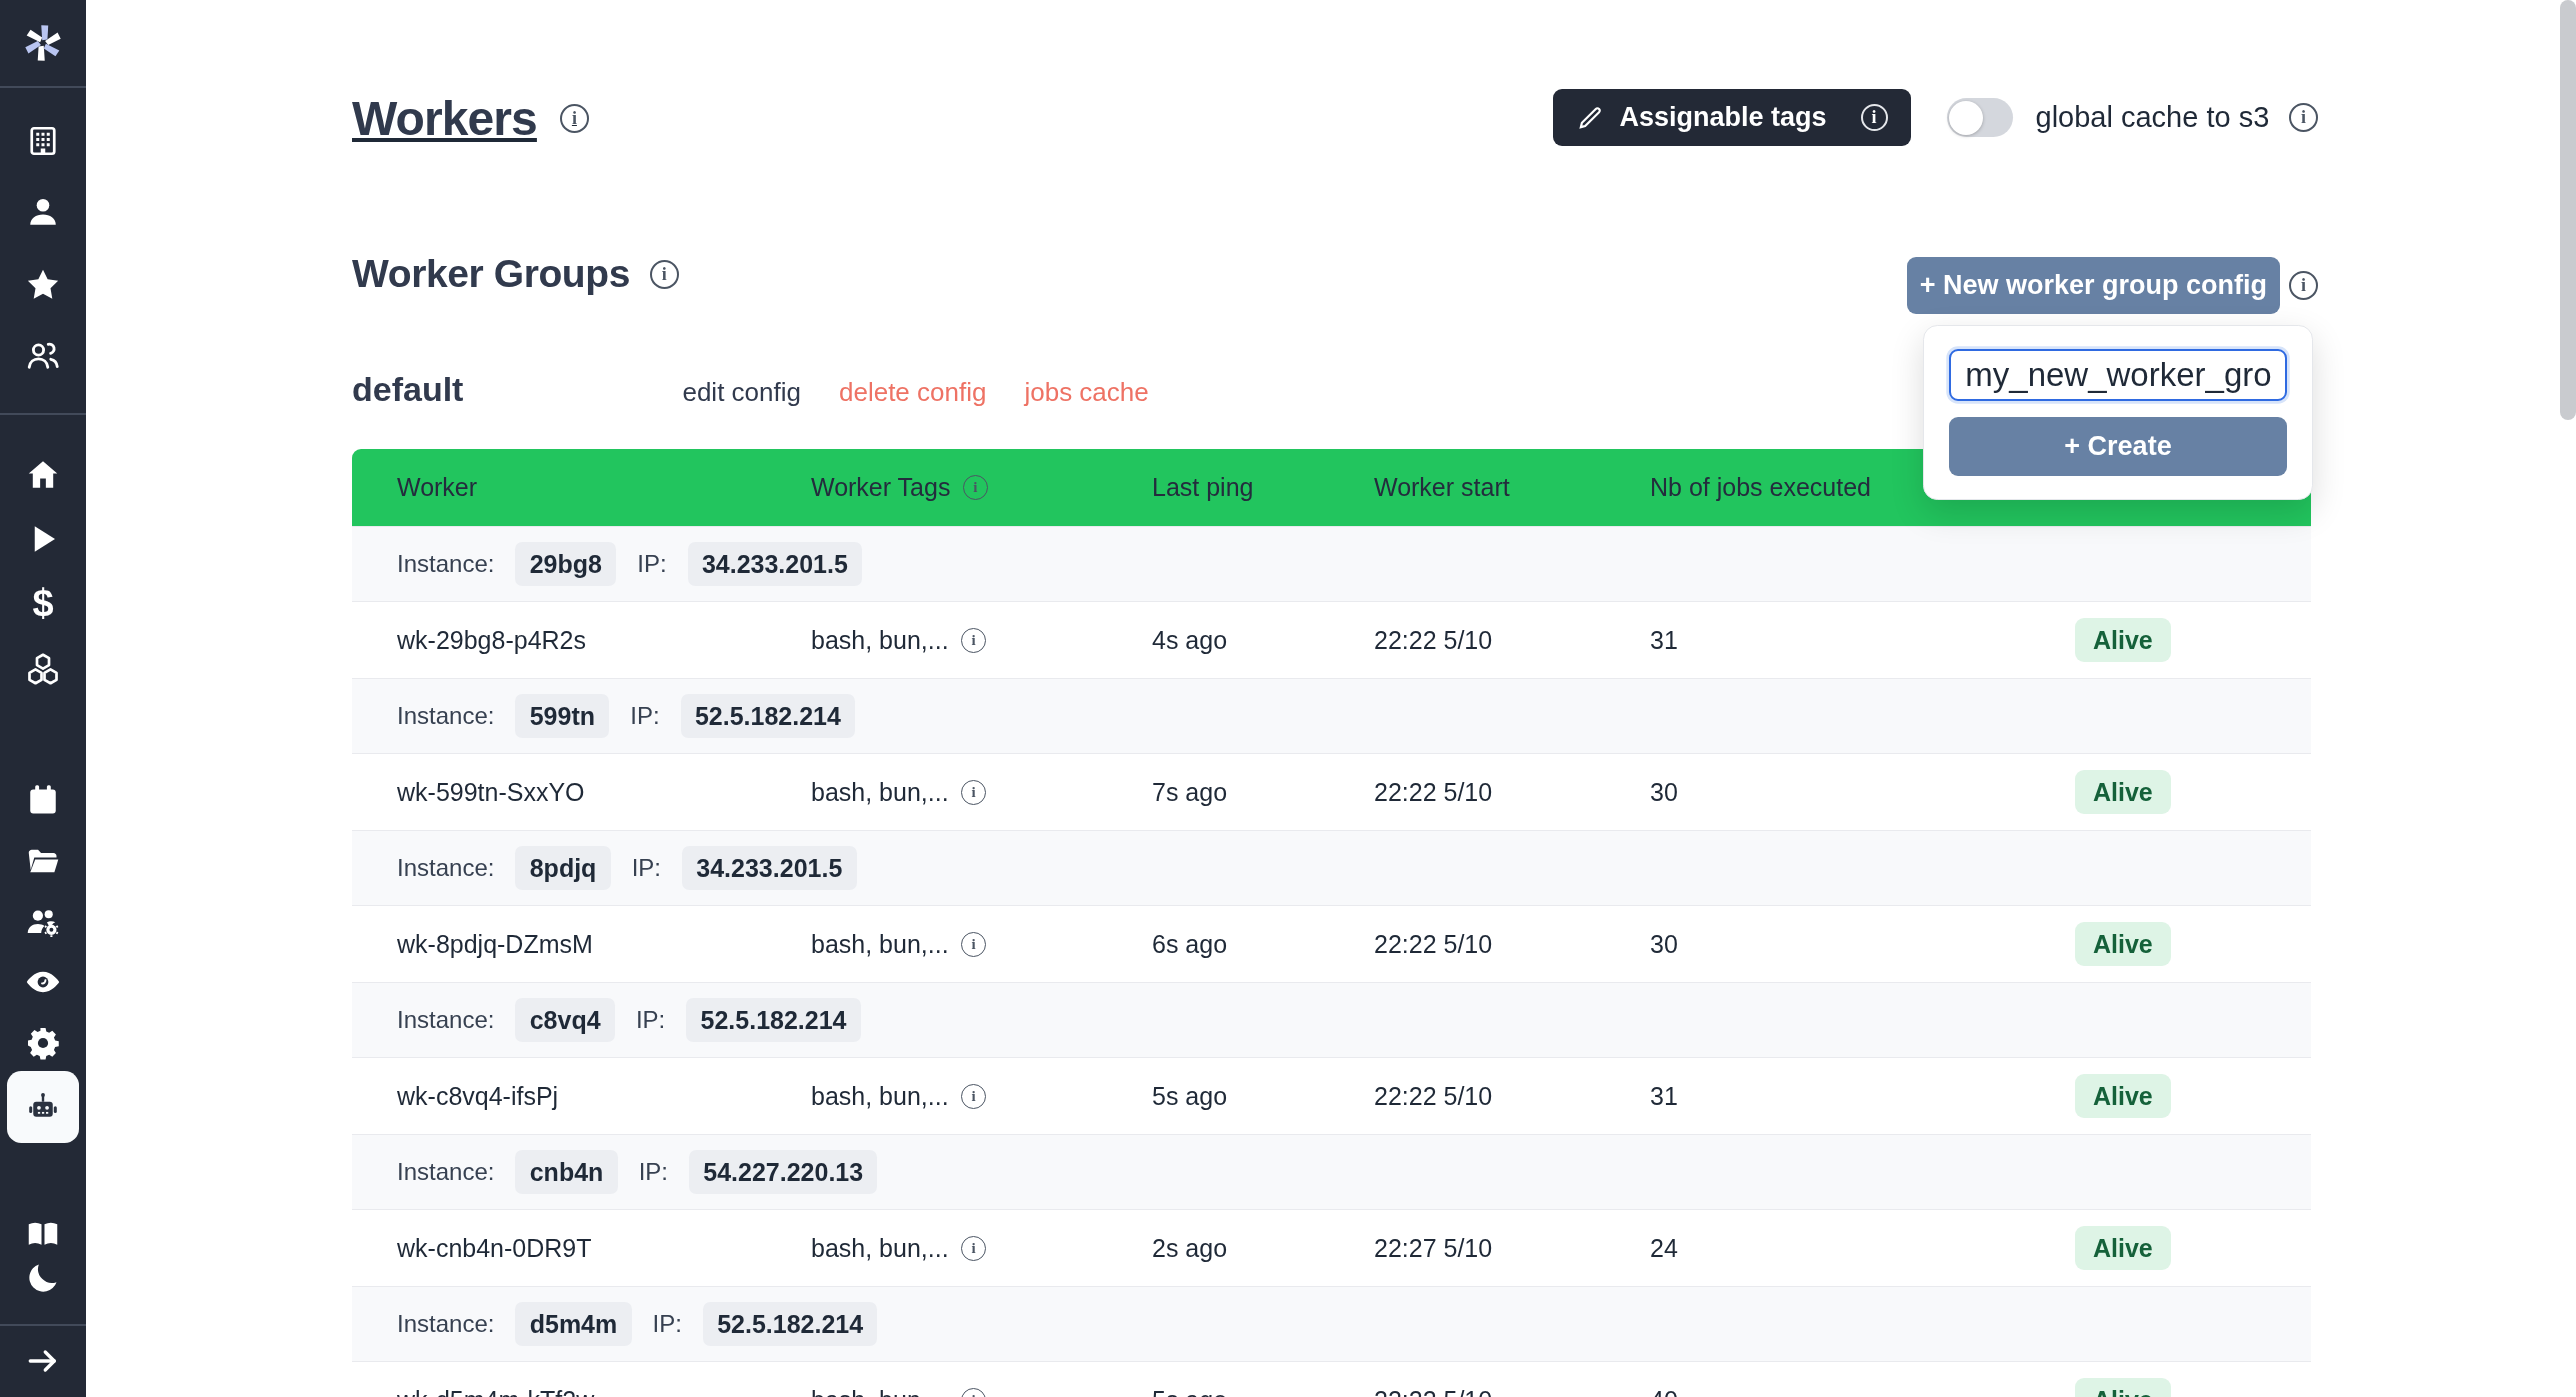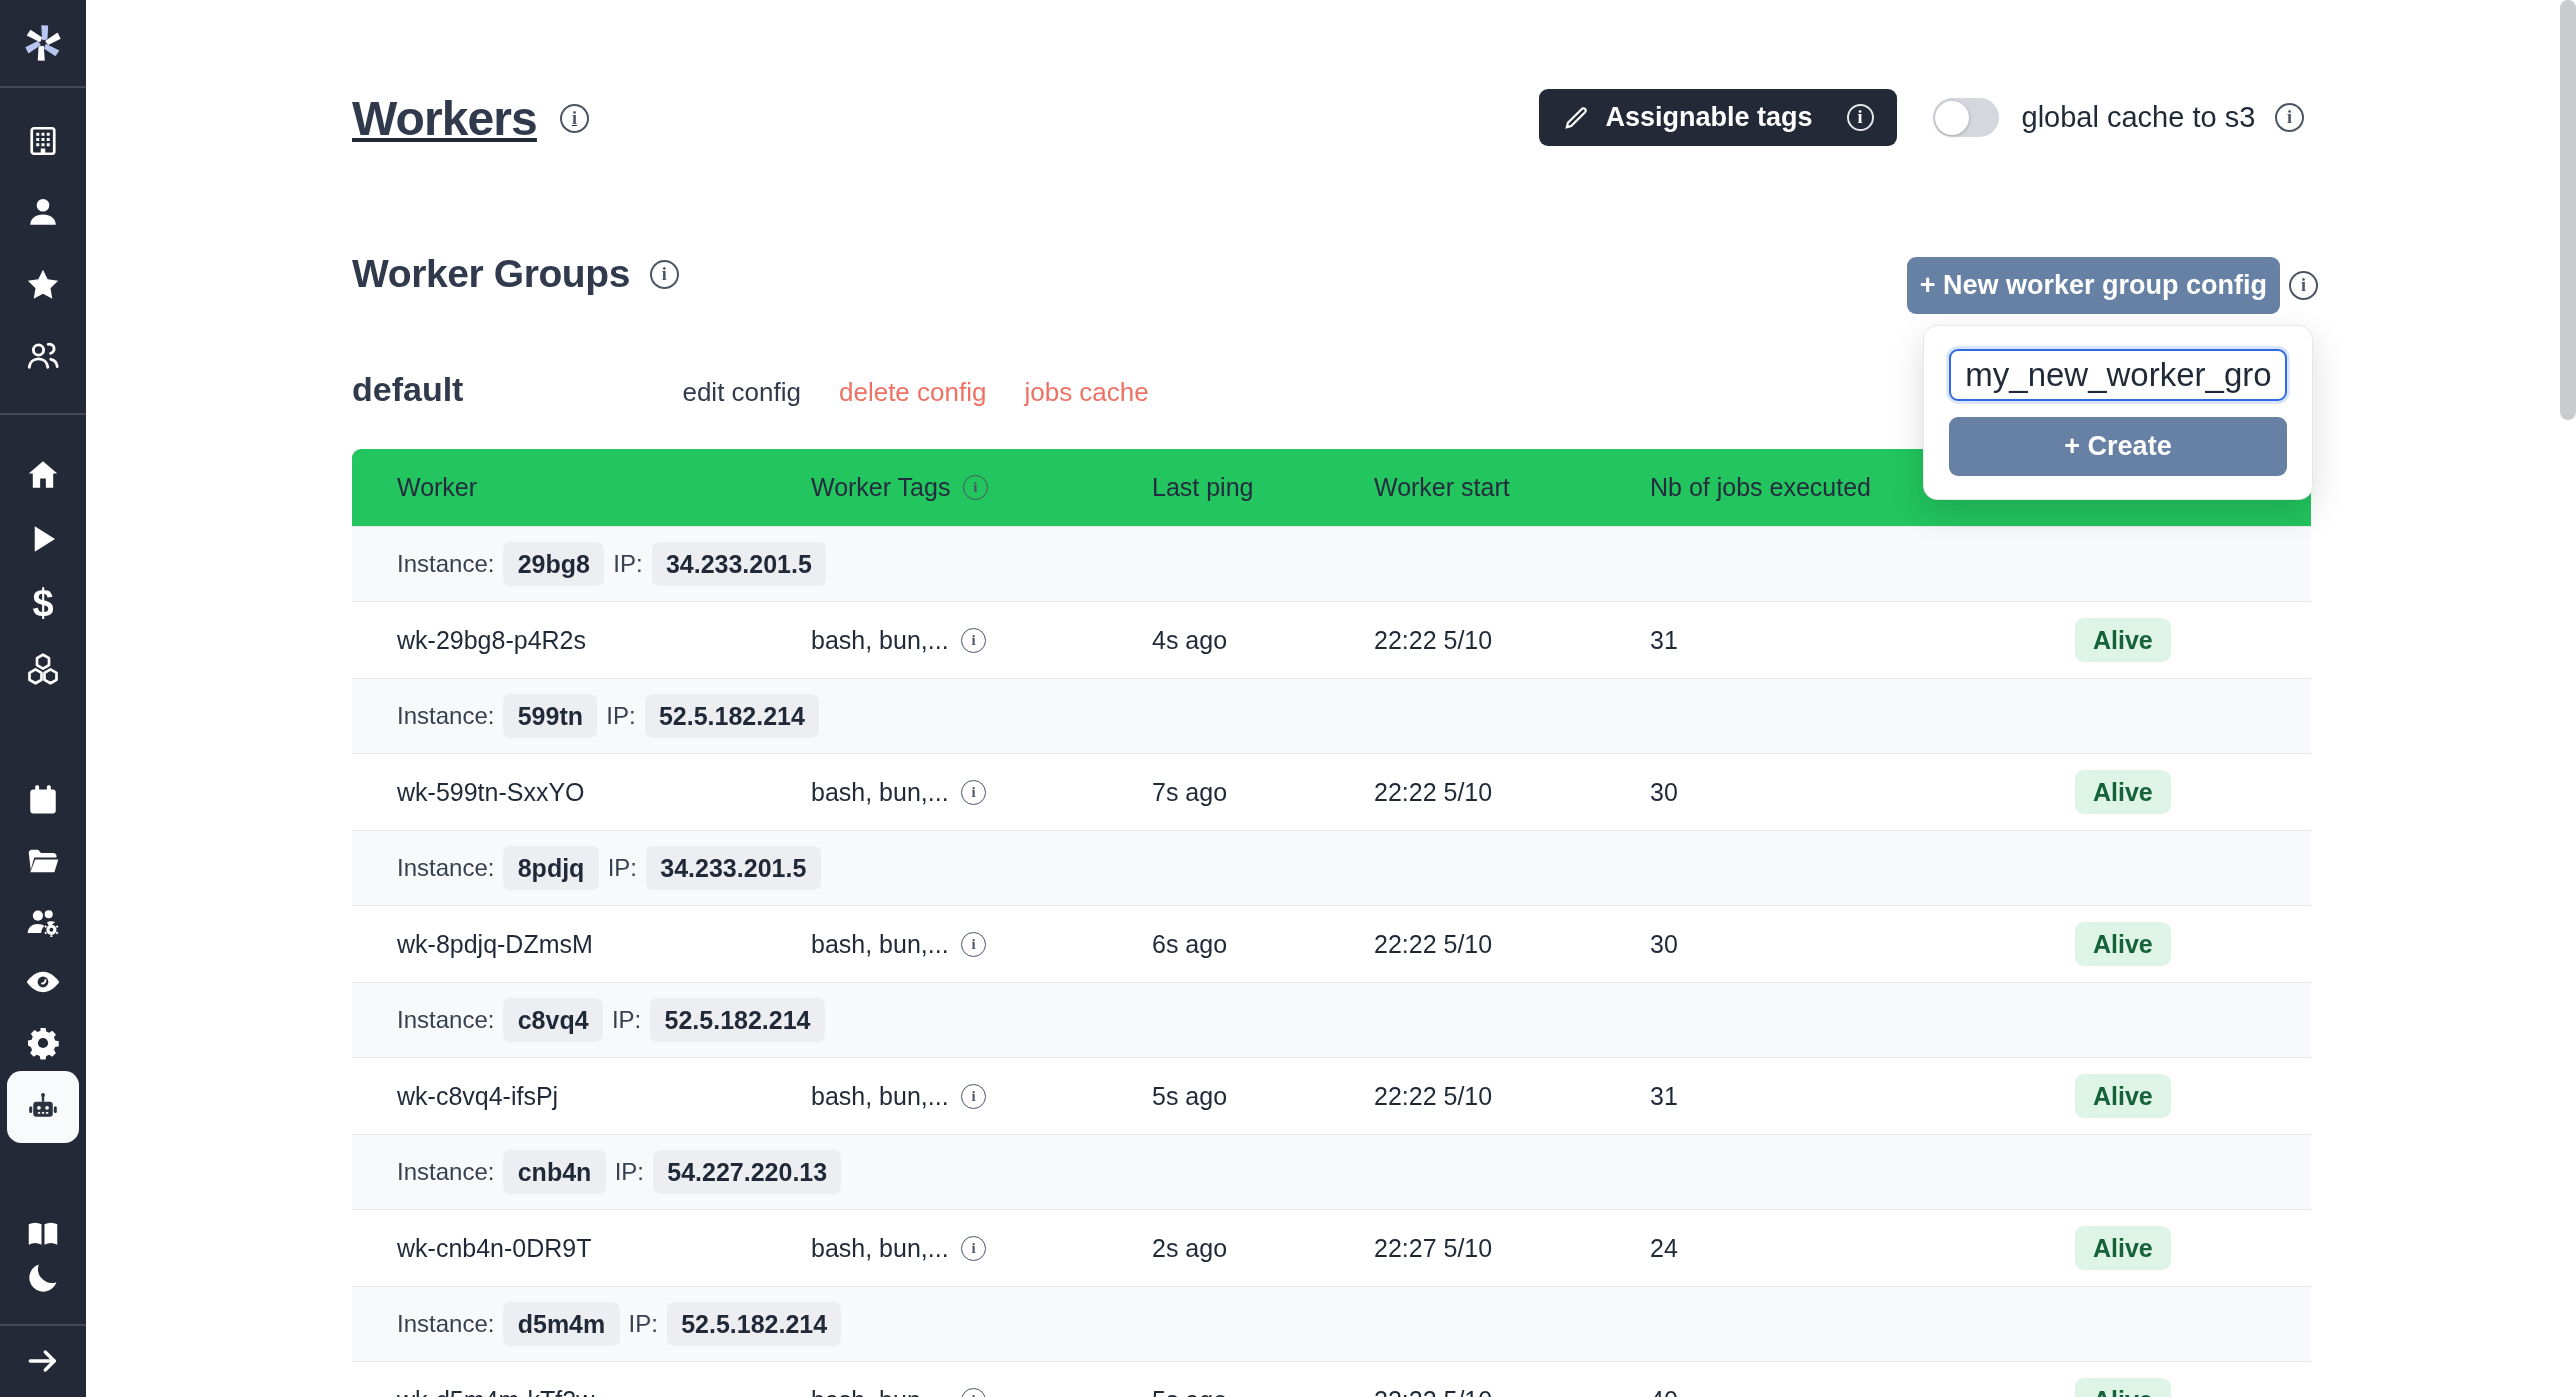--- a/index.html
+++ b/index.html
@@ -25,7 +25,7 @@
   
   .title-row { position:absolute; left:352px; top:91px; display:flex; align-items:center; gap:23px;text-decoration:underline; }
   .h1 { font-size:48px; font-weight:700; color:#313a4d; letter-spacing:-0.9px; }
-  .top-controls { position:absolute; right:272px; top:88px; height:59px; display:flex; align-items:center; }
+  .top-controls { position:absolute; right:258px; top:88px; height:59px; display:flex; align-items:center; }
   .btn-dark { height:57px; display:flex; align-items:center; gap:14.3px; padding:0 23px; background:#232936;
     border-radius:9px; color:#fff; font-size:27px; font-weight:700; cursor:pointer; border:none; }
   .btn-ic { width:29px; height:29px; }

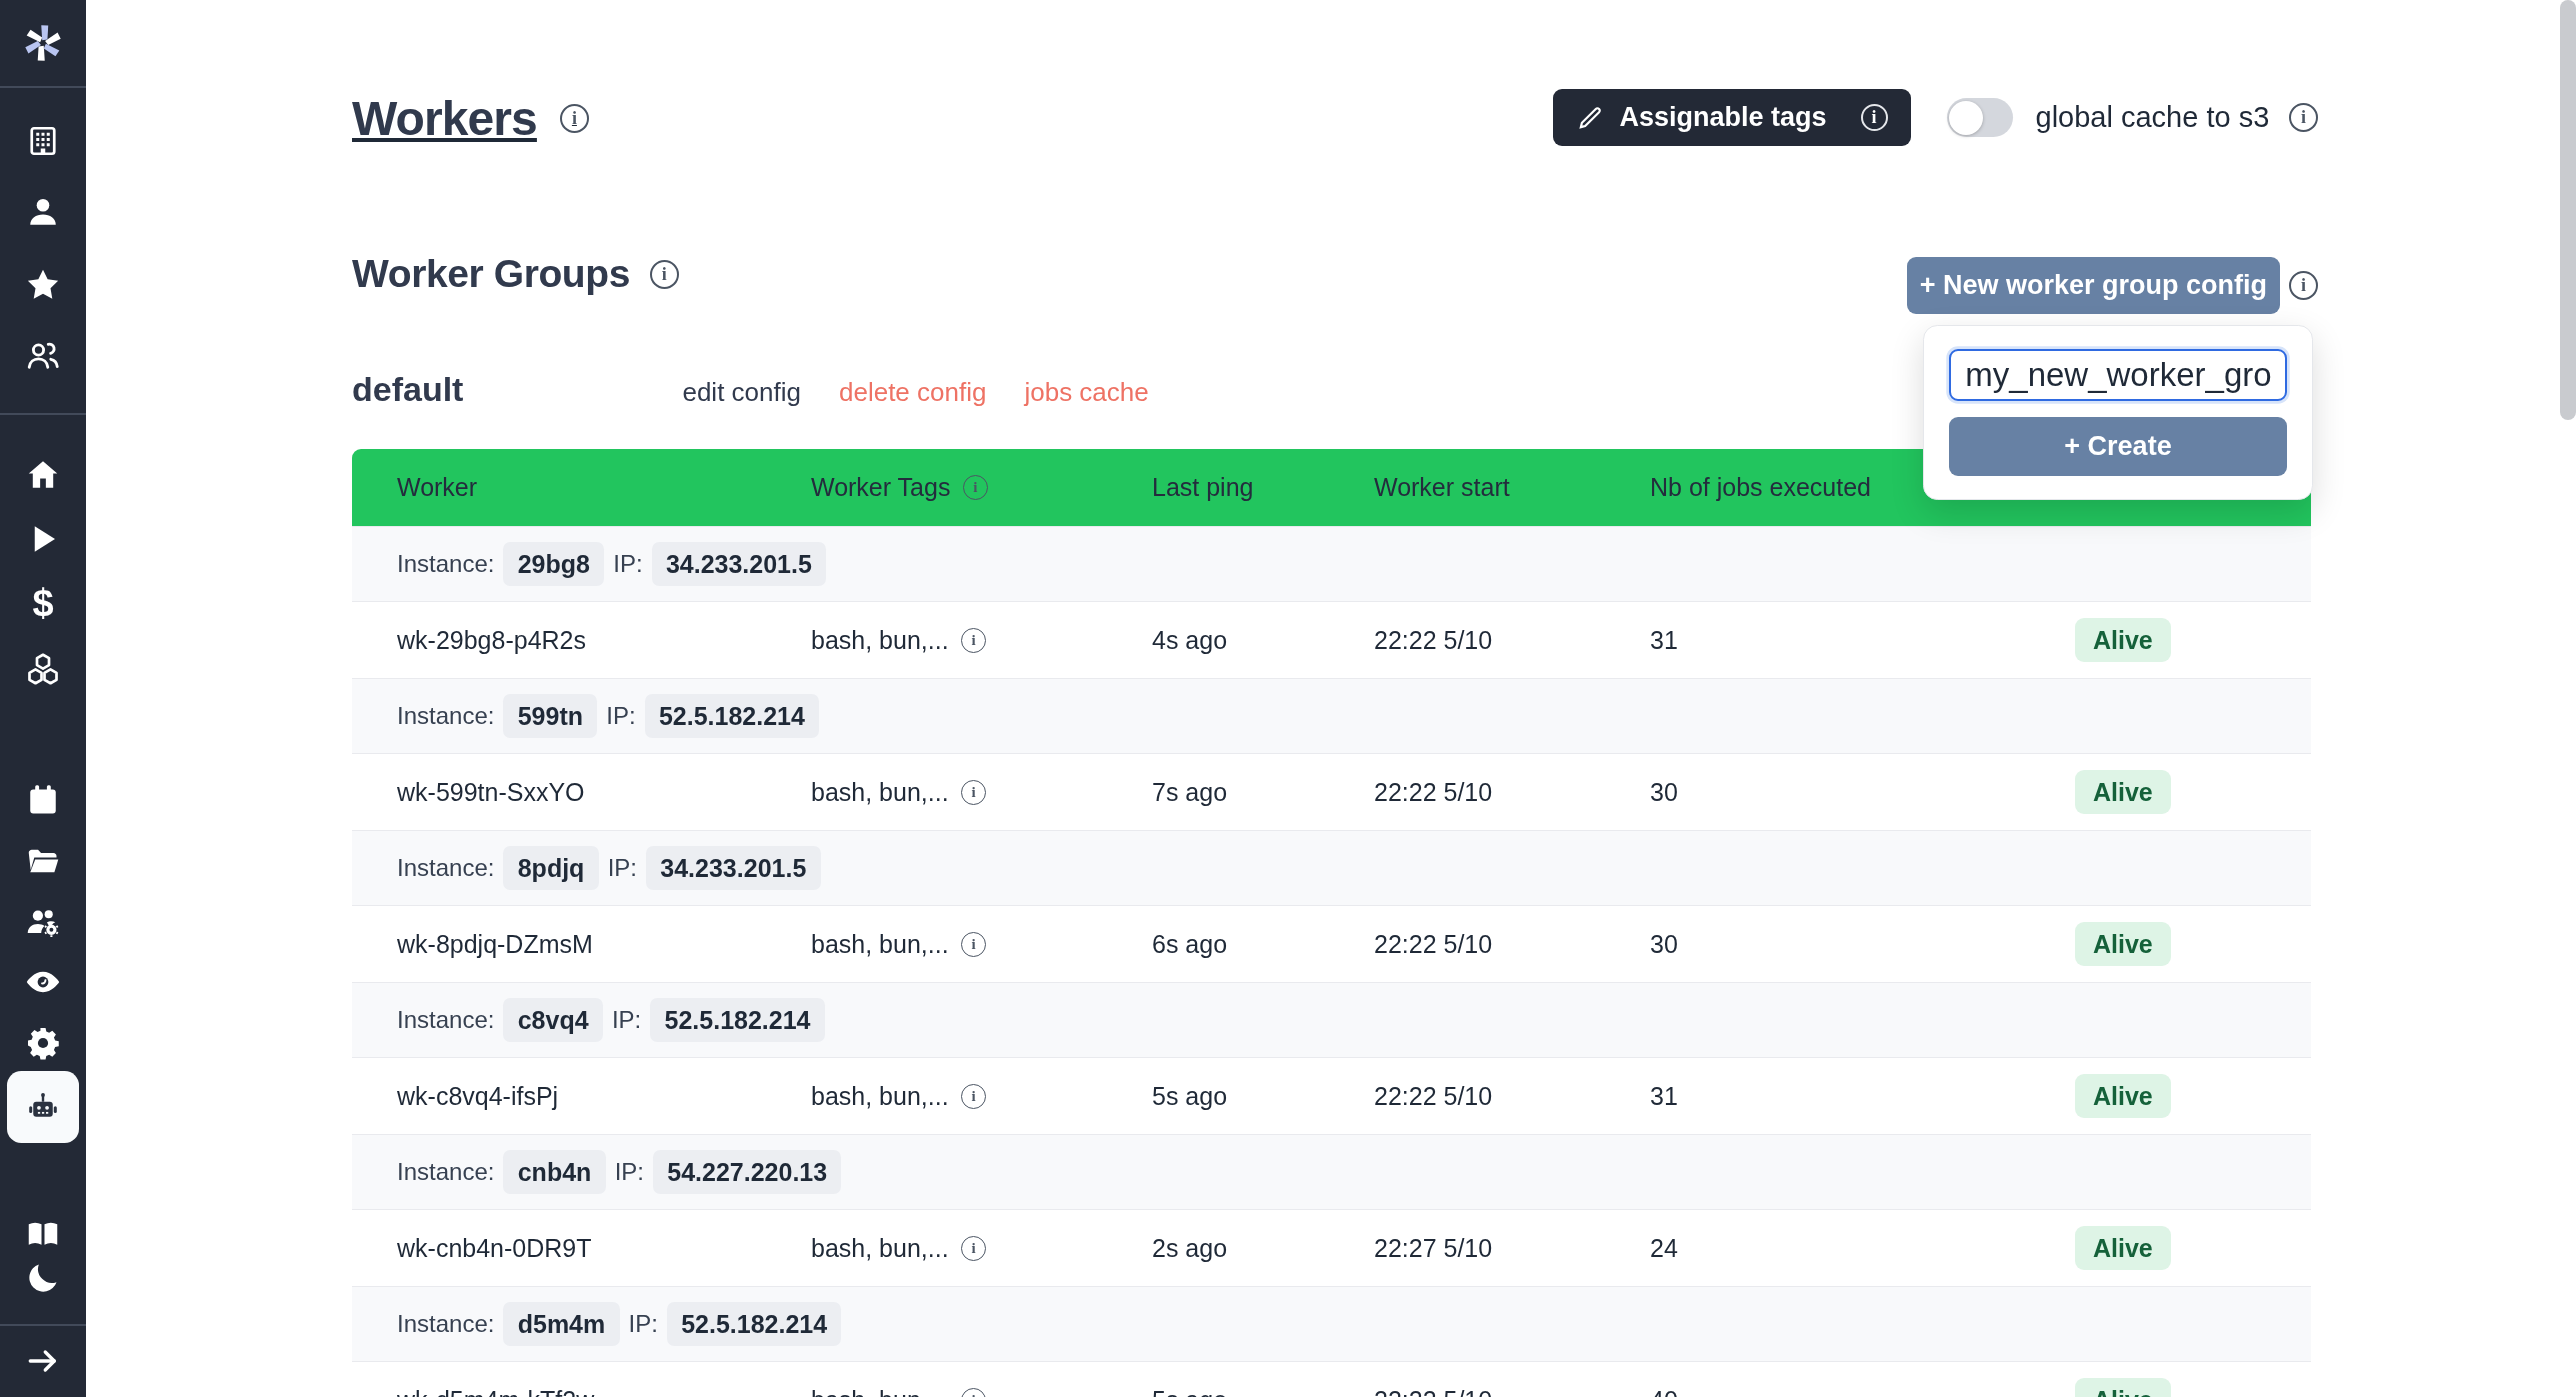--- a/index.html
+++ b/index.html
@@ -61,7 +61,7 @@
     height:77px; background:#22c55e; border-radius:9px 9px 0 0; }
   .th { font-size:25px; font-weight:500; color:#242c3d; display:flex; align-items:center; gap:12.5px; }
   .th .ic-info { width:25px; height:25px; font-size:15px; border-width:1.8px; }
-  .row-instance { height:75px; background:#f8f9fb; display:flex; align-items:center; padding-left:45px; gap:9px; border-top:1.8px solid #e9eaee; }
+  .row-instance { height:75px; background:#f8f9fb; display:flex; align-items:center; padding-left:45px; gap:21px; border-top:1.8px solid #e9eaee; }
   .ilabel { font-size:24px; color:#374151; }
   .pill { background:#eceef2; border-radius:7.2px; padding:7.2px 14.3px; font-size:25px; font-weight:700; color:#1f2937; }
   .row-worker { height:77px; background:#fff; display:grid; grid-template-columns:45px 414px 341px 222px 276px 425px 1fr;

